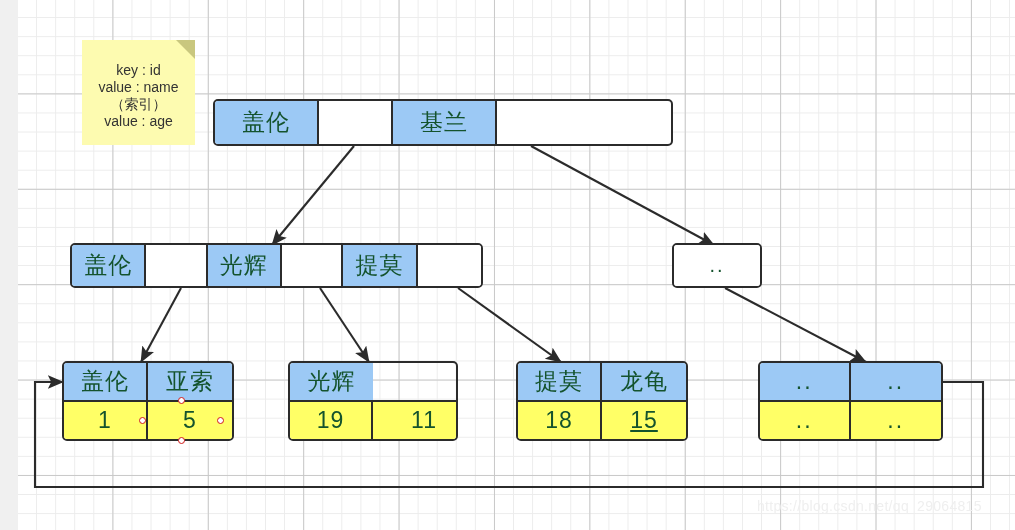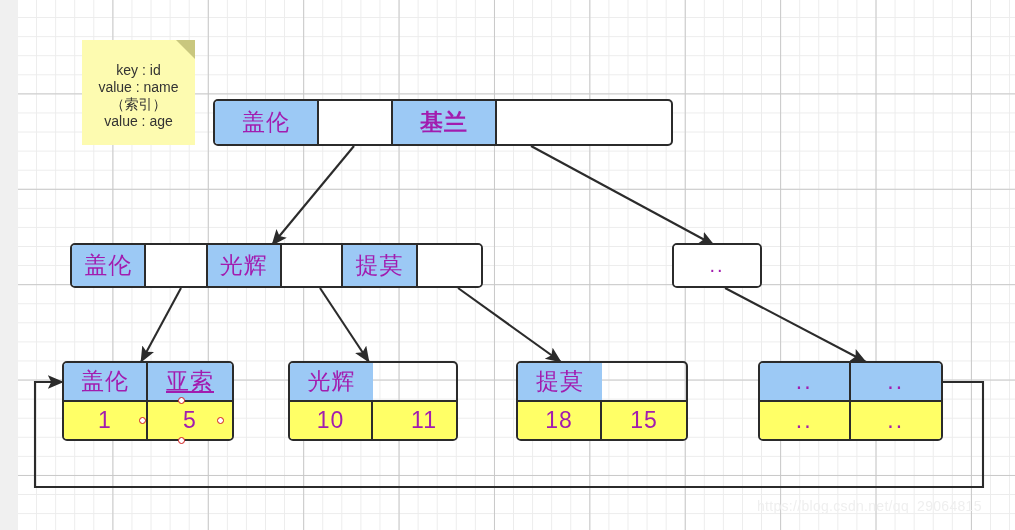--- a/index.html
+++ b/index.html
@@ -81,7 +81,7 @@
     align-items: center;
     justify-content: center;
     font-size: 23px;
-    color: #a21caf;
+    color: #14532d;
     border-right: 2.2px solid #2b2b2b;
     letter-spacing: 1px;
   }

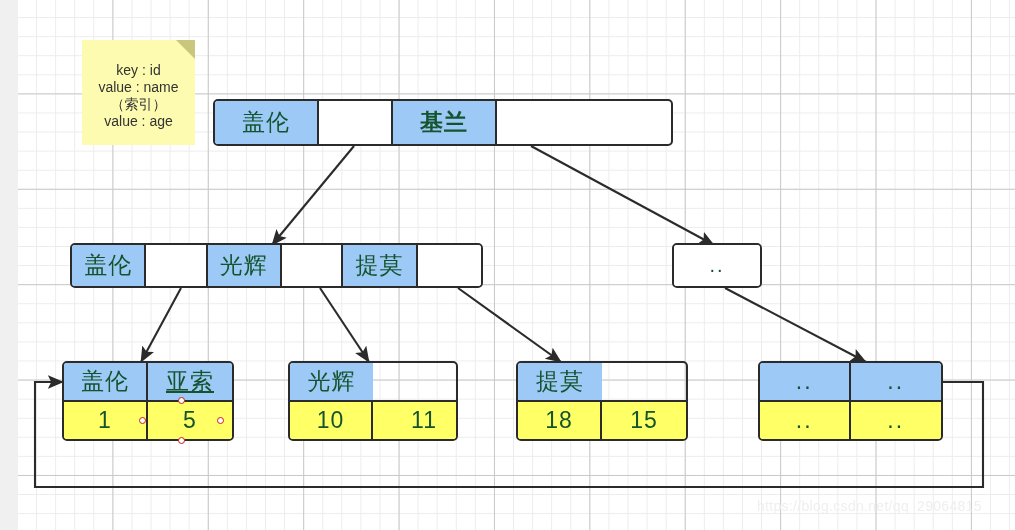--- a/index.html
+++ b/index.html
@@ -176,7 +176,7 @@
   <div class="node" style="left:213px; top:99px; width:460px; height:47px;">
     <div class="cell key" style="width:104px;">盖伦</div>
     <div class="cell empty" style="width:74px;"></div>
-    <div class="cell key" style="width:104px;font-weight:bold;">基兰</div>
+    <div class="cell key" style="width:104px;">基兰</div>
     <div class="cell empty" style="width:74px;"></div>
   </div>
 

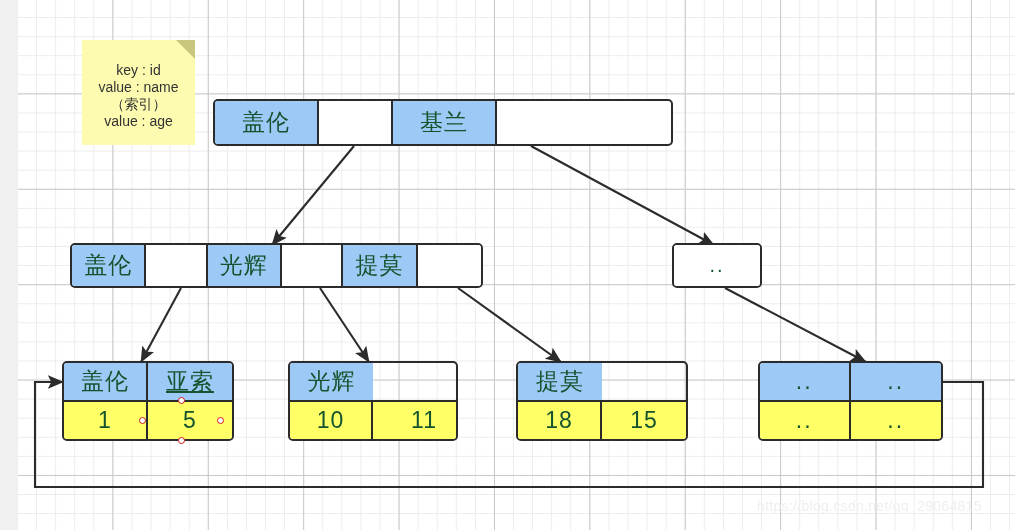--- a/index.html
+++ b/index.html
@@ -196,7 +196,7 @@
   <div class="leaf" style="left:62px; top:361px; width:172px; height:80px;">
     <div class="leaf-row top">
       <div class="cell key" style="width:50%;">盖伦</div>
-      <div class="cell key" style="width:50%;text-decoration:underline;">亚索</div>
+      <div class="cell key" style="width:50%;">亚索</div>
     </div>
     <div class="leaf-row">
       <div class="cell val" style="width:50%;">1</div>

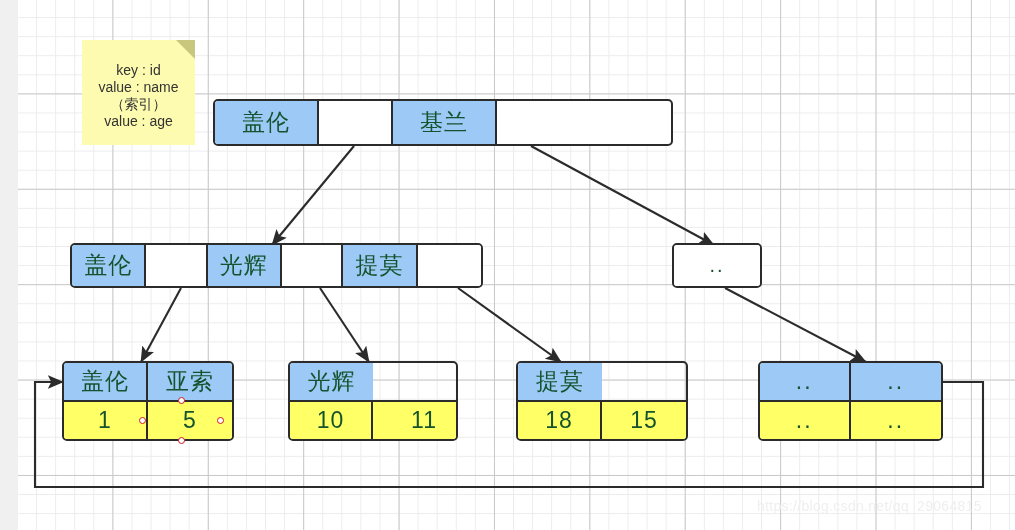--- a/index.html
+++ b/index.html
@@ -222,6 +222,7 @@
   <div class="leaf" style="left:516px; top:361px; width:172px; height:80px;">
     <div class="leaf-row top">
       <div class="cell key" style="width:50%;">提莫</div>
+      <div class="cell key" style="width:50%;">龙龟</div>
     </div>
     <div class="leaf-row">
       <div class="cell val" style="width:50%;">18</div>

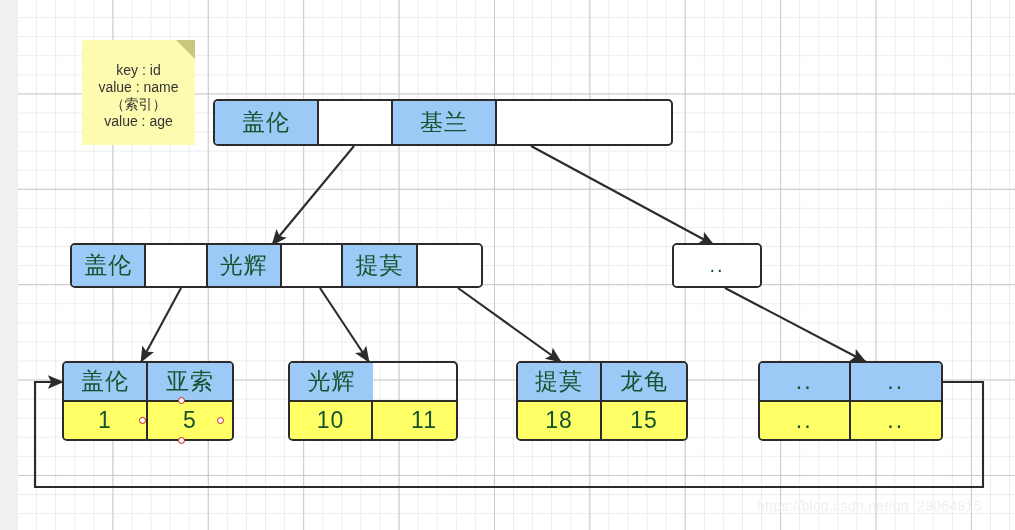--- a/index.html
+++ b/index.html
@@ -214,7 +214,7 @@
       <div class="cell key" style="width:50%;">光辉</div>
     </div>
     <div class="leaf-row">
-      <div class="cell val" style="width:50%;">10</div>
+      <div class="cell val" style="width:50%;">19</div>
       <div class="cell val" style="width:50%;padding-left:19px;">11</div>
     </div>
   </div>

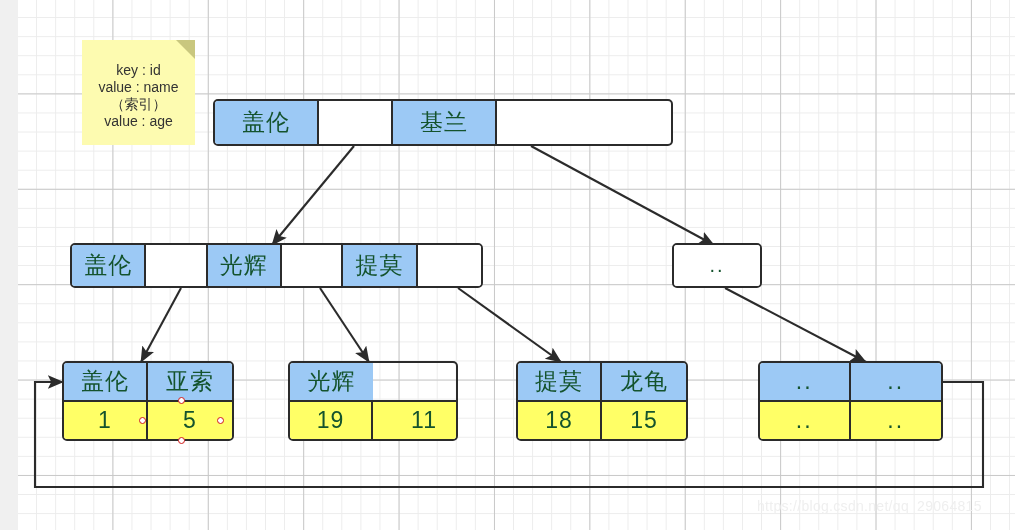--- a/index.html
+++ b/index.html
@@ -226,7 +226,7 @@
     </div>
     <div class="leaf-row">
       <div class="cell val" style="width:50%;">18</div>
-      <div class="cell val" style="width:50%;">15</div>
+      <div class="cell val" style="width:50%;text-decoration:underline;">15</div>
     </div>
   </div>
 

